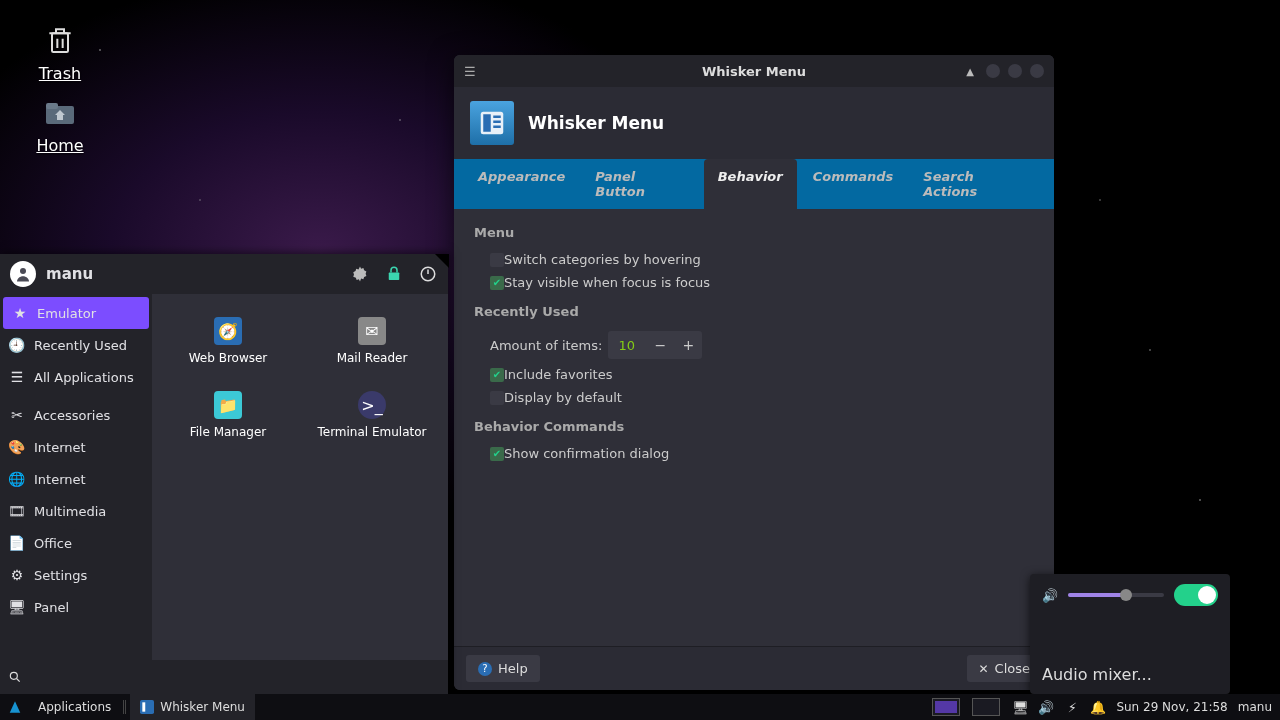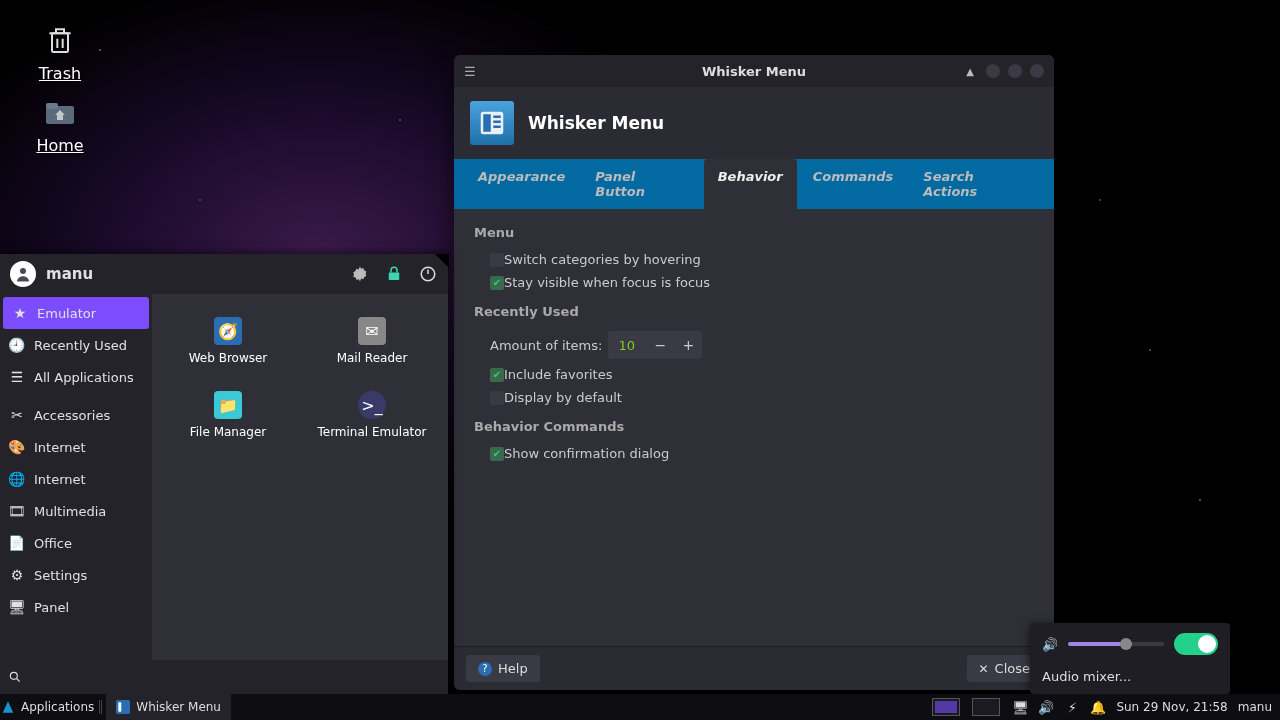--- a/index.html
+++ b/index.html
@@ -99,7 +99,7 @@
   .vol-knob { position:absolute; left:60%; top:50%; width:12px; height:12px; background:#888; border-radius:50%; transform:translate(-50%,-50%); }
   .toggle { width:44px; height:22px; background:#23d18b; border-radius:11px; position:relative; }
   .toggle::after { content:""; position:absolute; right:2px; top:2px; width:18px; height:18px; background:#fff; border-radius:50%; }
-  .vol-mixer { color:#ddd; font-size:13px; cursor:pointer; padding-top:4px; }
+  .vol-mixer { color:#ddd; font-size:16px; cursor:pointer; padding-top:4px;margin-top:45px; }
 
   
   .panel {

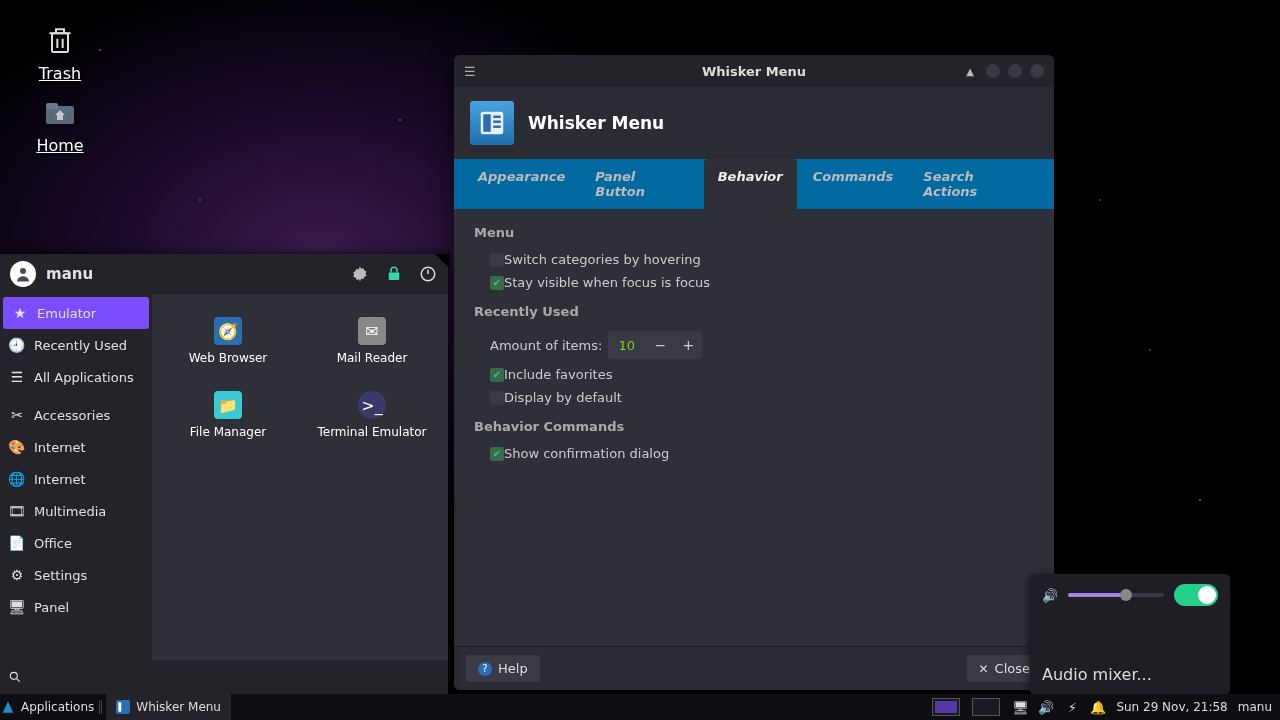--- a/index.html
+++ b/index.html
@@ -106,7 +106,7 @@
     position:absolute; left:0; right:0; bottom:0; height:26px; background:#0e0e12;
     display:flex; align-items:center; font-size:12px; color:#ddd; z-index:60;
   }
-  .panel .pbtn { display:flex; align-items:center; gap:6px; padding:0 1px; height:100%; cursor:pointer; }
+  .panel .pbtn { display:flex; align-items:center; gap:16px; padding:0 8px; height:100%; cursor:pointer; }
   .panel .task { background:#232329; height:100%; display:flex; align-items:center; gap:6px; padding:0 10px; }
   .panel .tray { margin-left:auto; display:flex; align-items:center; gap:10px; padding:0 8px; }
   .tray .tico { width:16px; height:16px; display:flex; align-items:center; justify-content:center; font-size:13px; }

